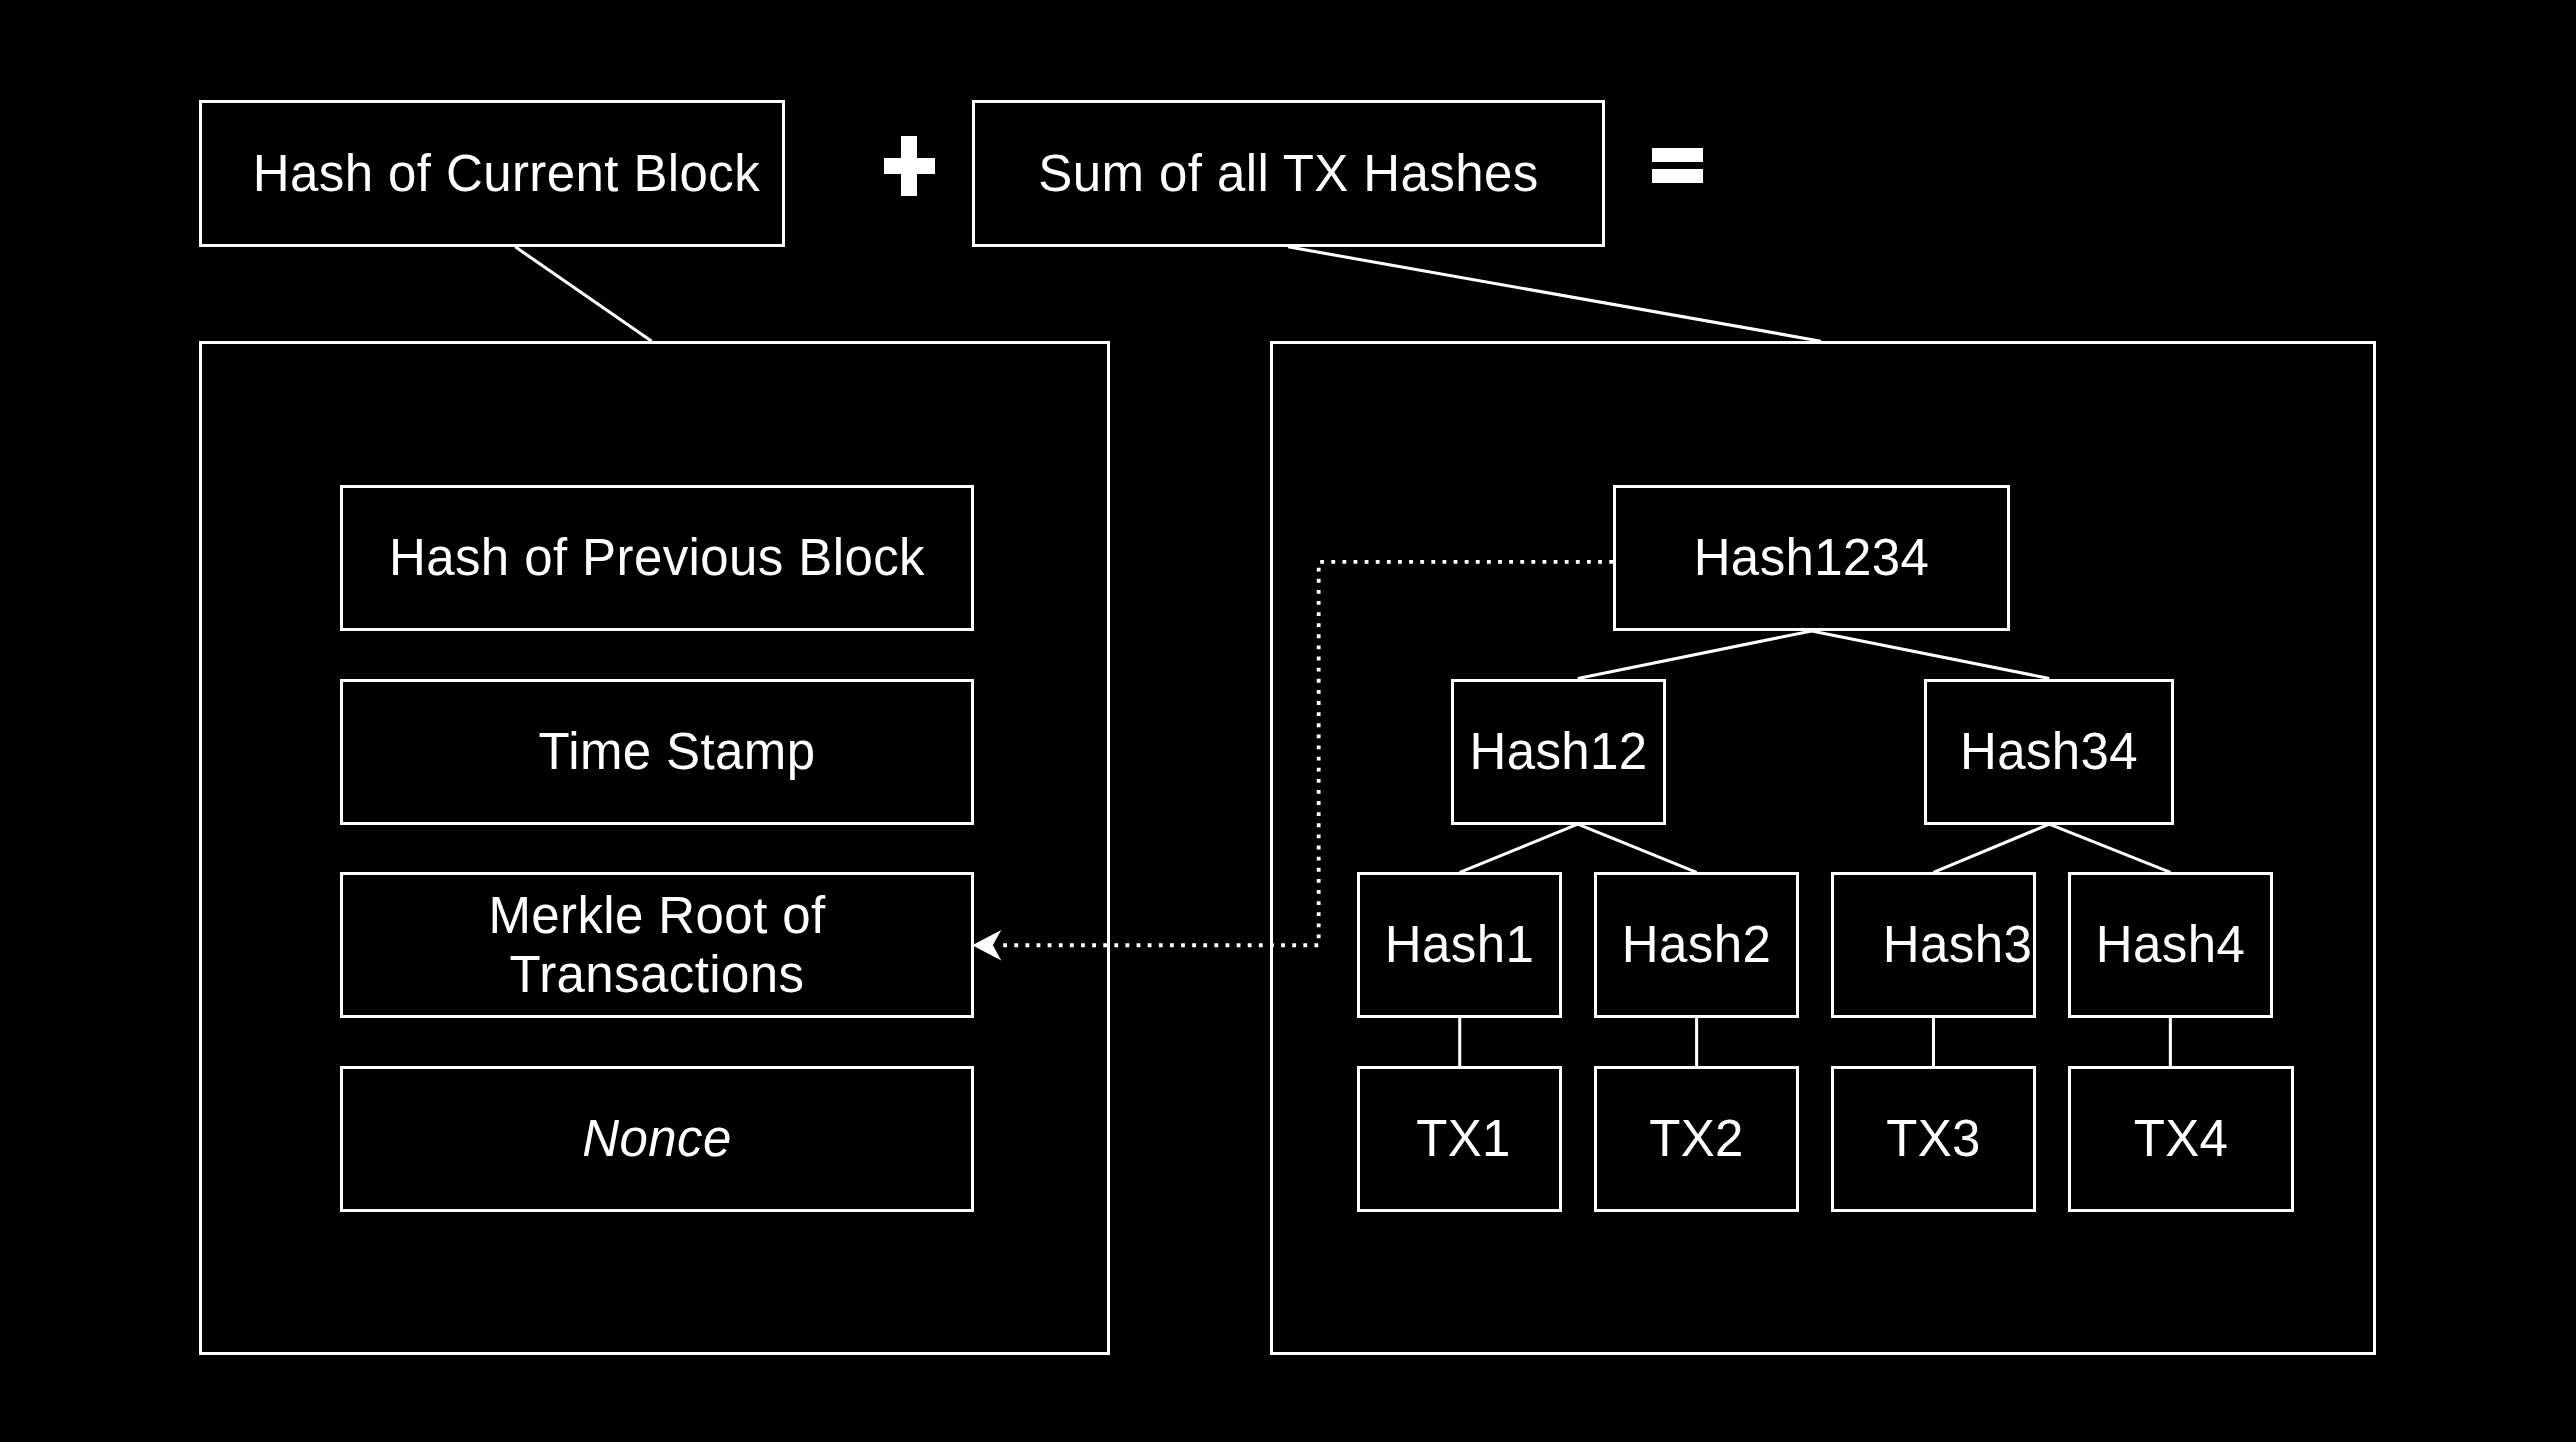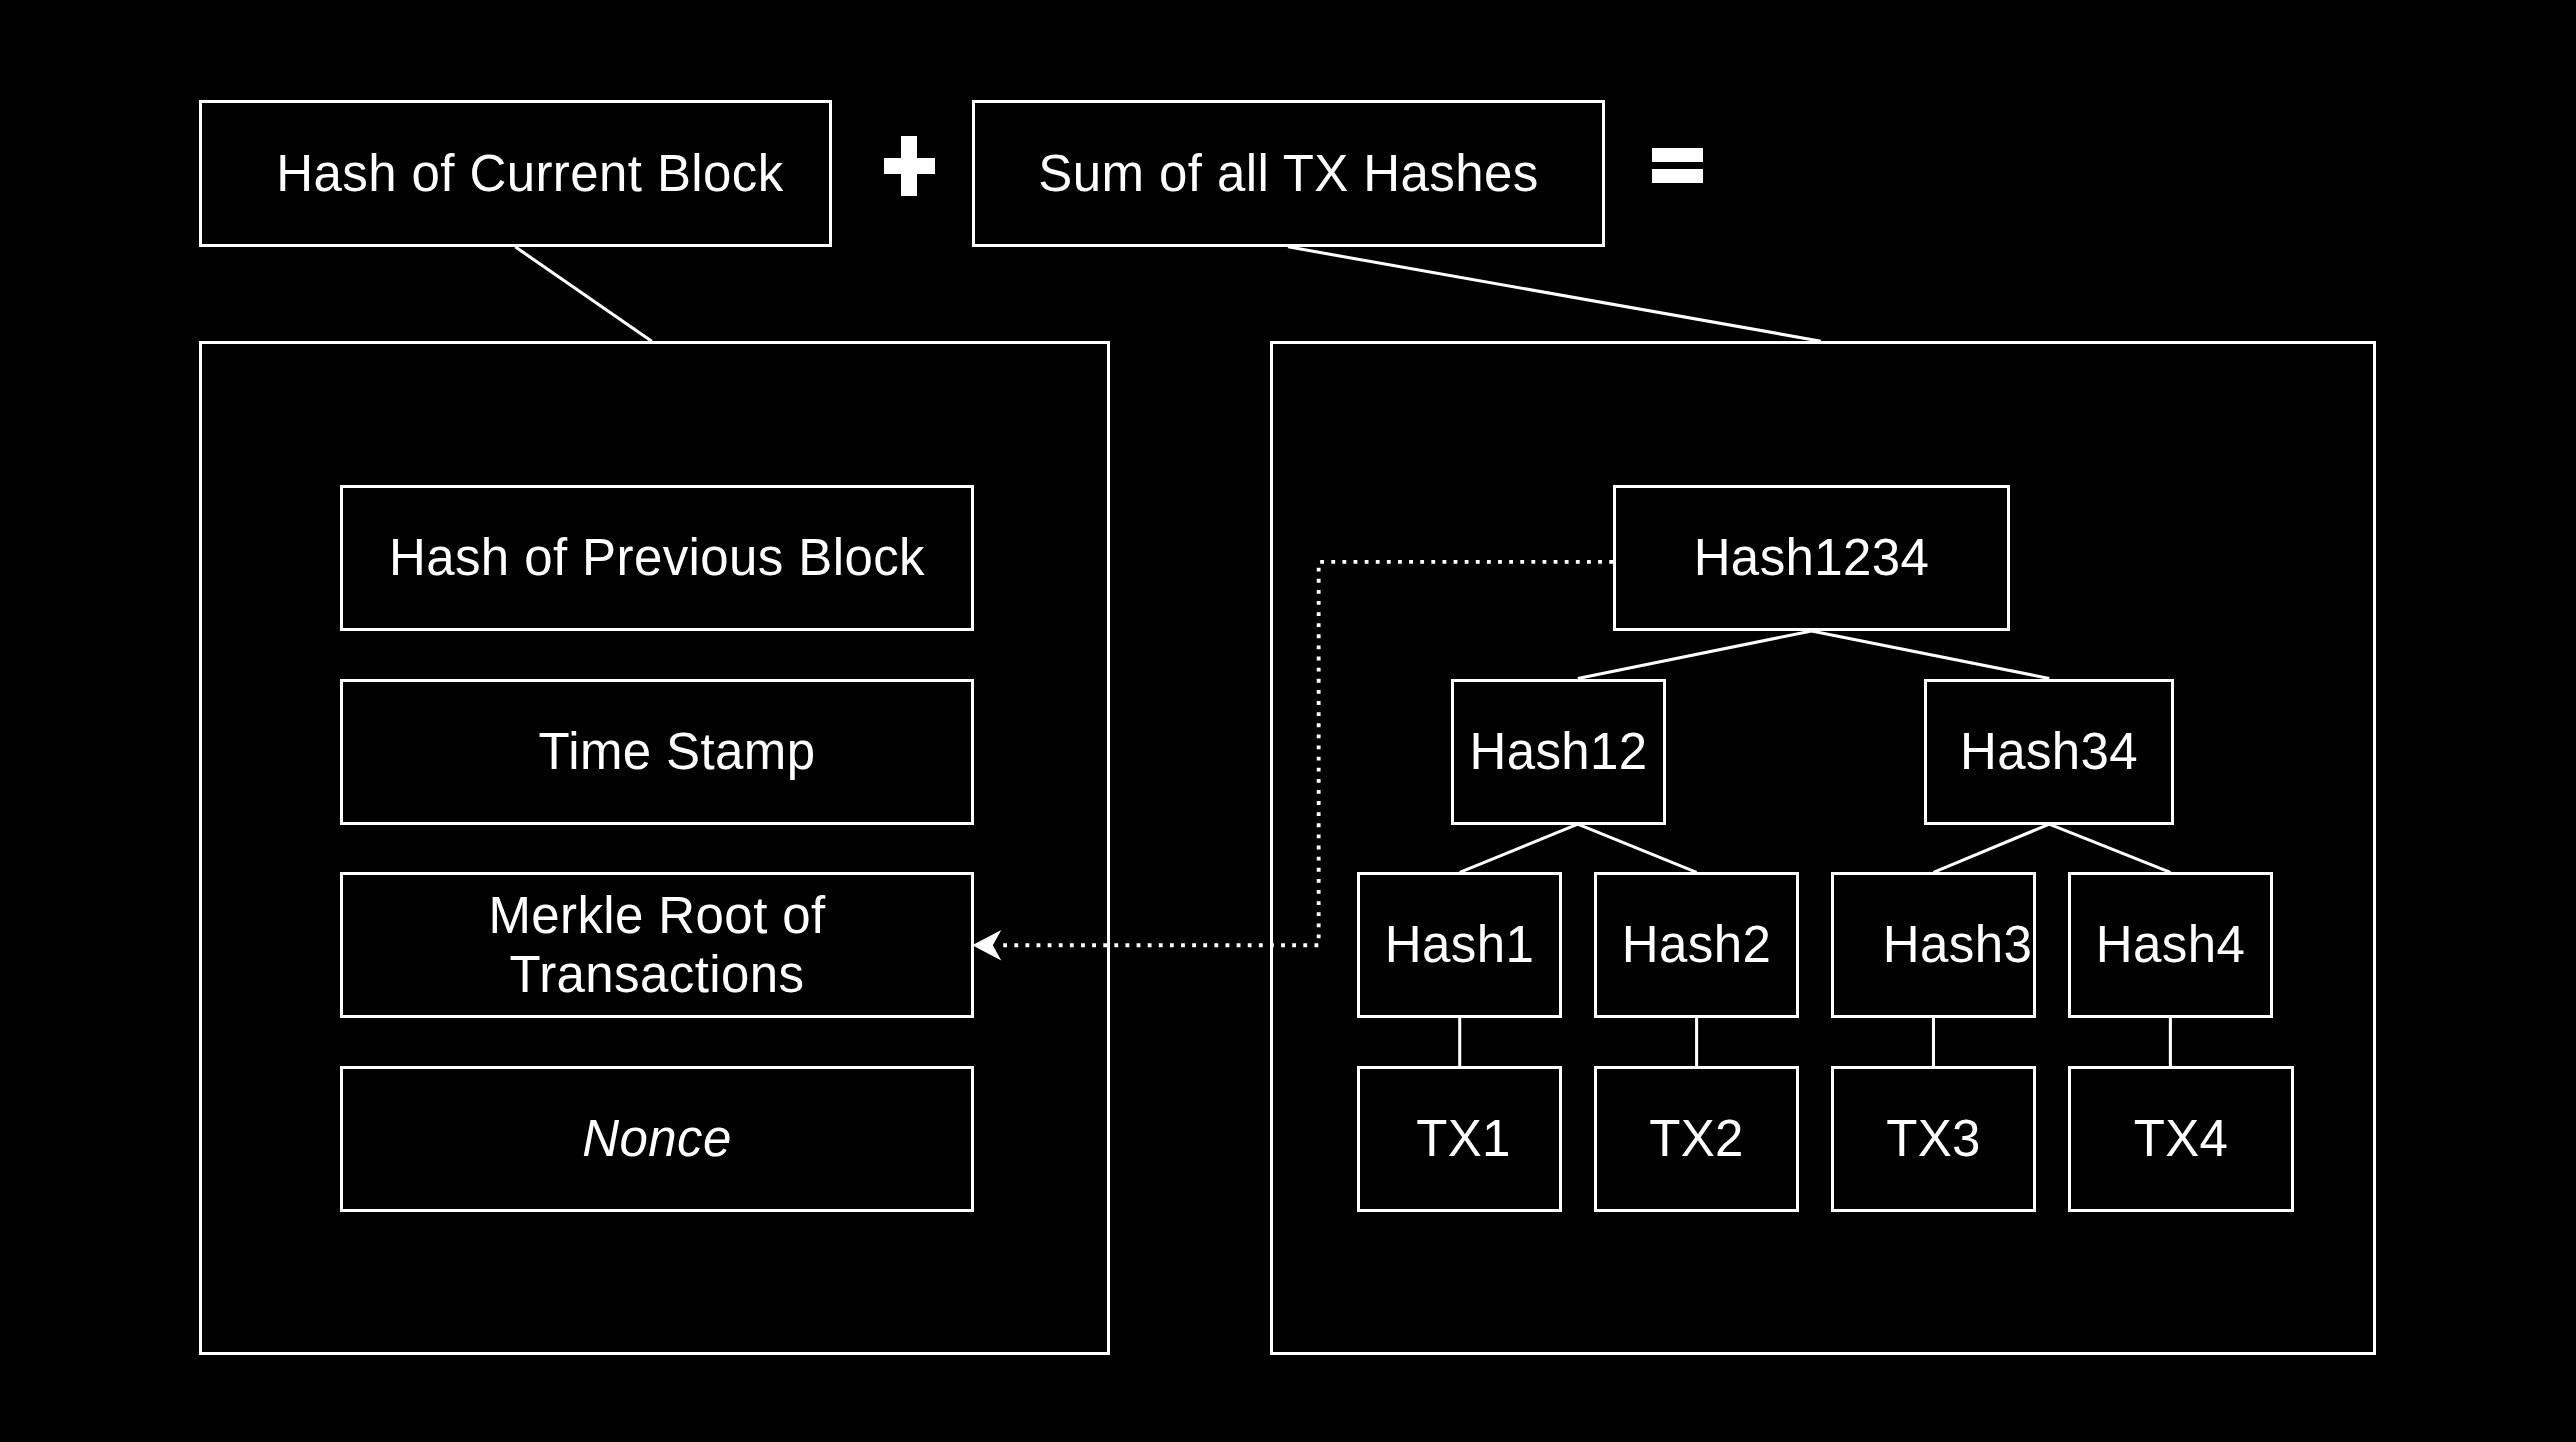--- a/index.html
+++ b/index.html
@@ -43,7 +43,7 @@
     background: transparent;
   }
   
-  .b-current { left: 199px;  top: 100px; width: 633px; height: 147px; padding-left: 29px; }
+  .b-current { left: 199px;  top: 100px; width: 586px; height: 147px; padding-left: 29px; }
   .b-sum     { left: 972px; top: 100px; width: 633px; height: 147px; }
   .b-total   { left: 1745px; top: 100px; width: 633px; height: 147px; }
 

